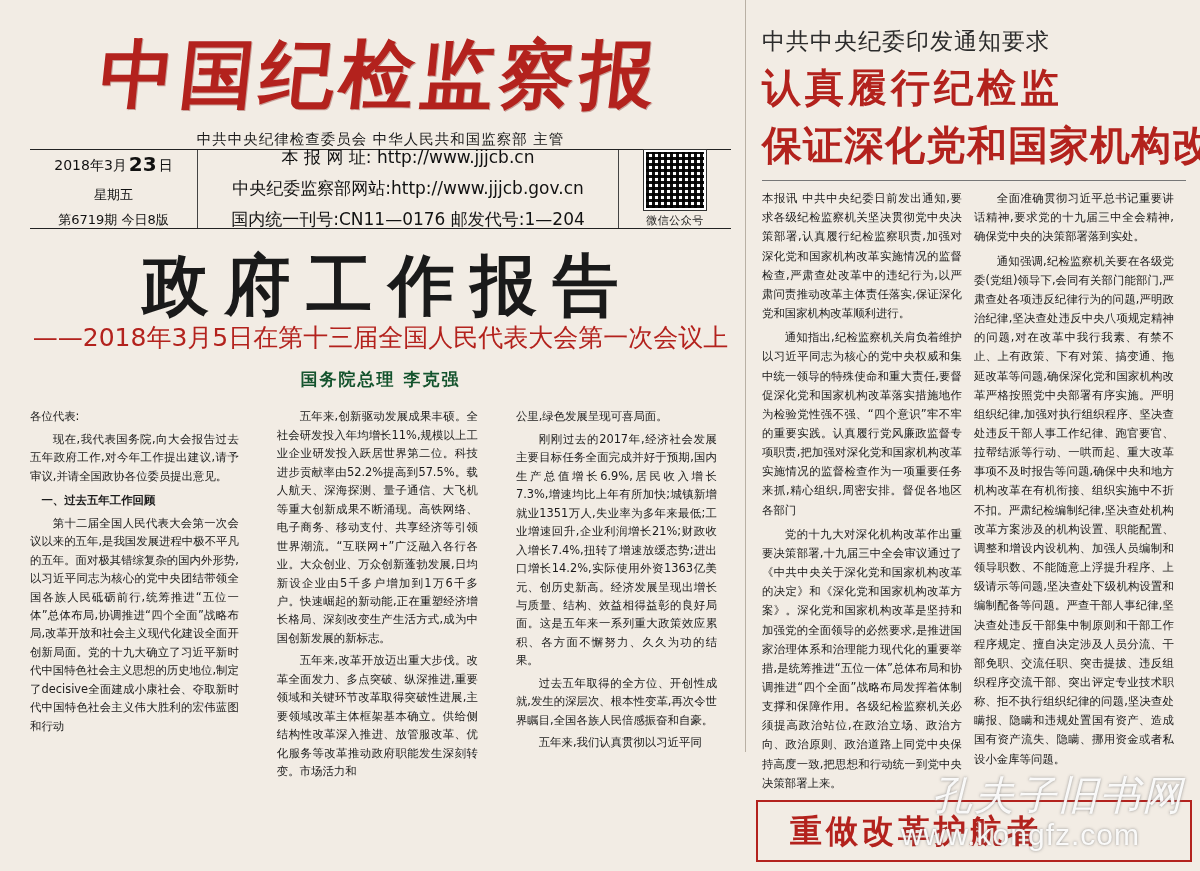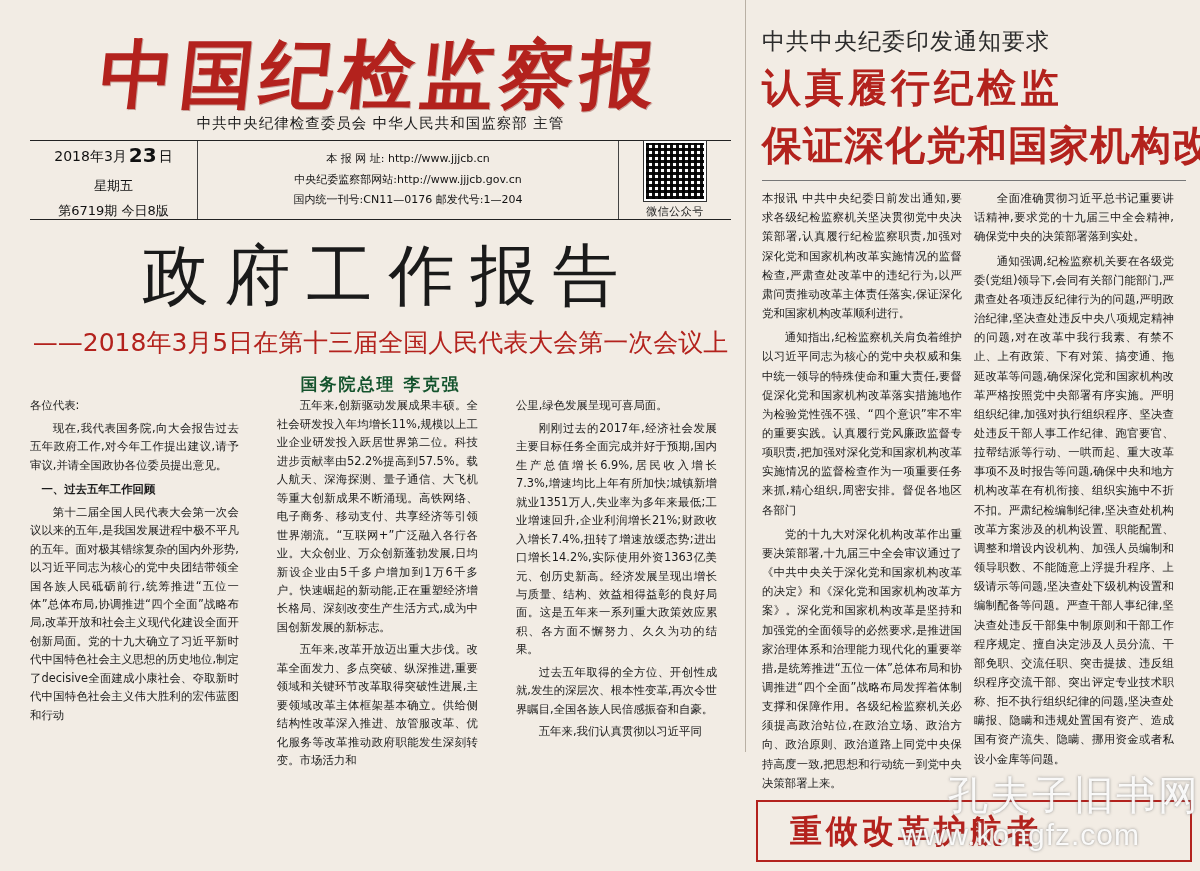--- a/index.html
+++ b/index.html
@@ -56,6 +56,7 @@
     white-space: nowrap;
   }
   .masthead-org {
+    margin-top: 16px;
     font-size: 14.5px;
     color: #1a1a1a;
     letter-spacing: 1px;

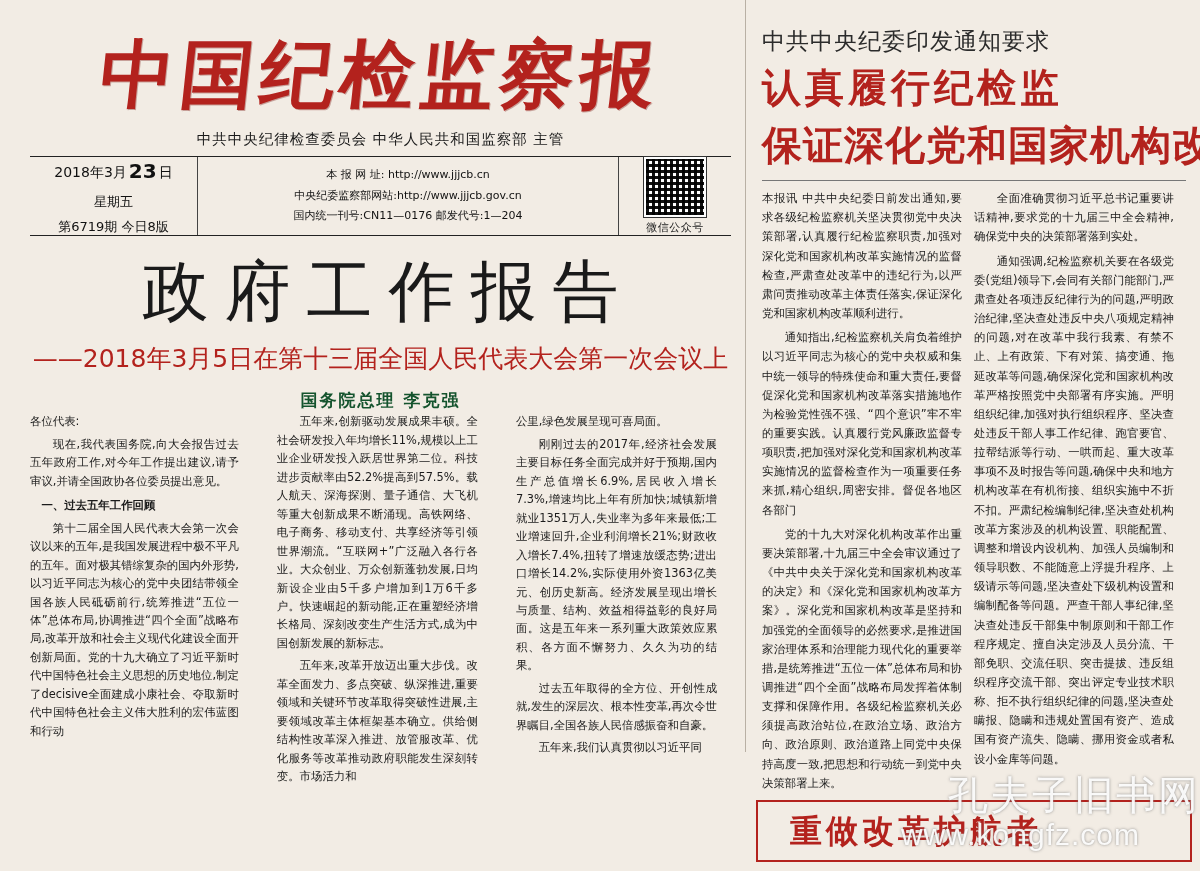--- a/index.html
+++ b/index.html
@@ -69,7 +69,6 @@
     align-items: stretch;
     border-top: 1.4px solid #222;
     border-bottom: 1.4px solid #222;
-    margin-top: 7px;
     height: 78px;
     font-family: "DejaVu Sans", sans-serif;
   }

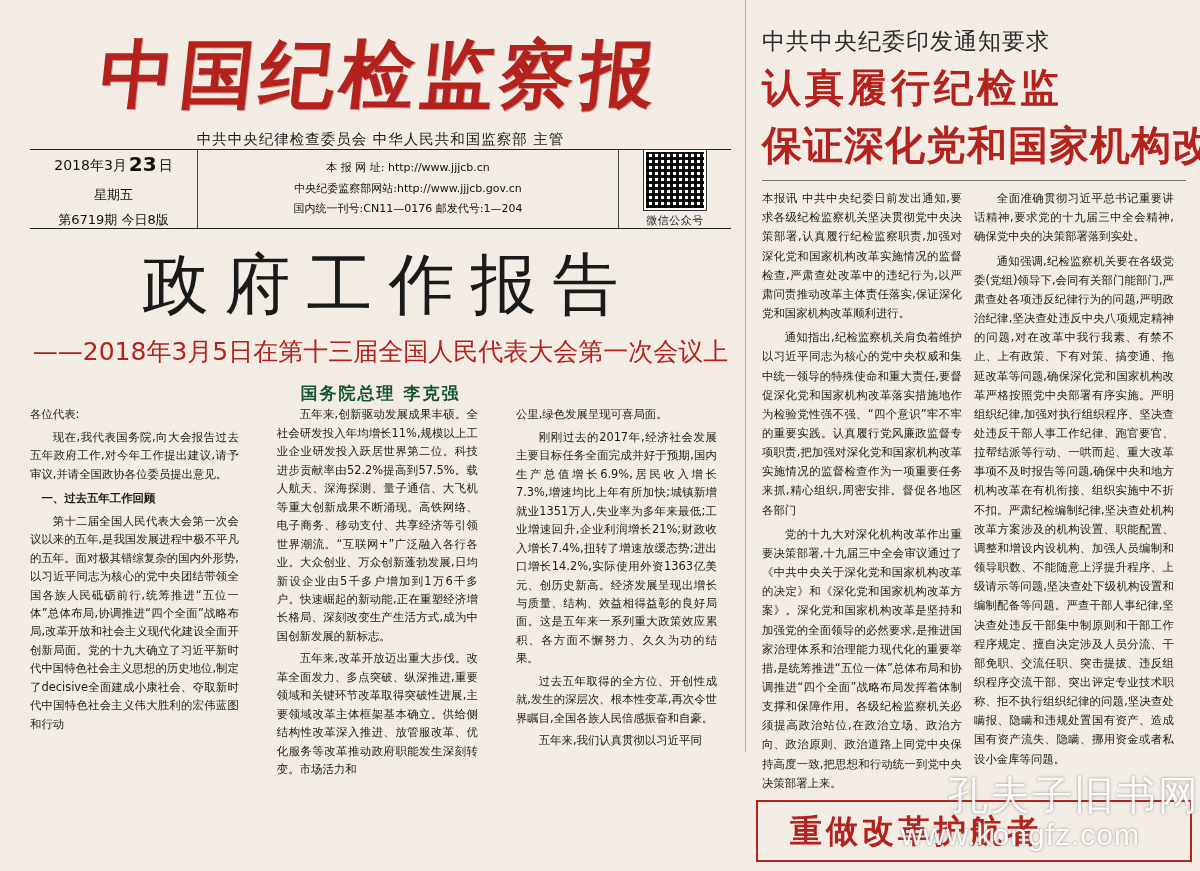--- a/index.html
+++ b/index.html
@@ -98,7 +98,7 @@
     flex: 1;
     border-right: 1px solid #444;
     text-align: center;
-    font-size: 11px;
+    font-size: 17px;
     line-height: 1.85;
     color: #111;
   }

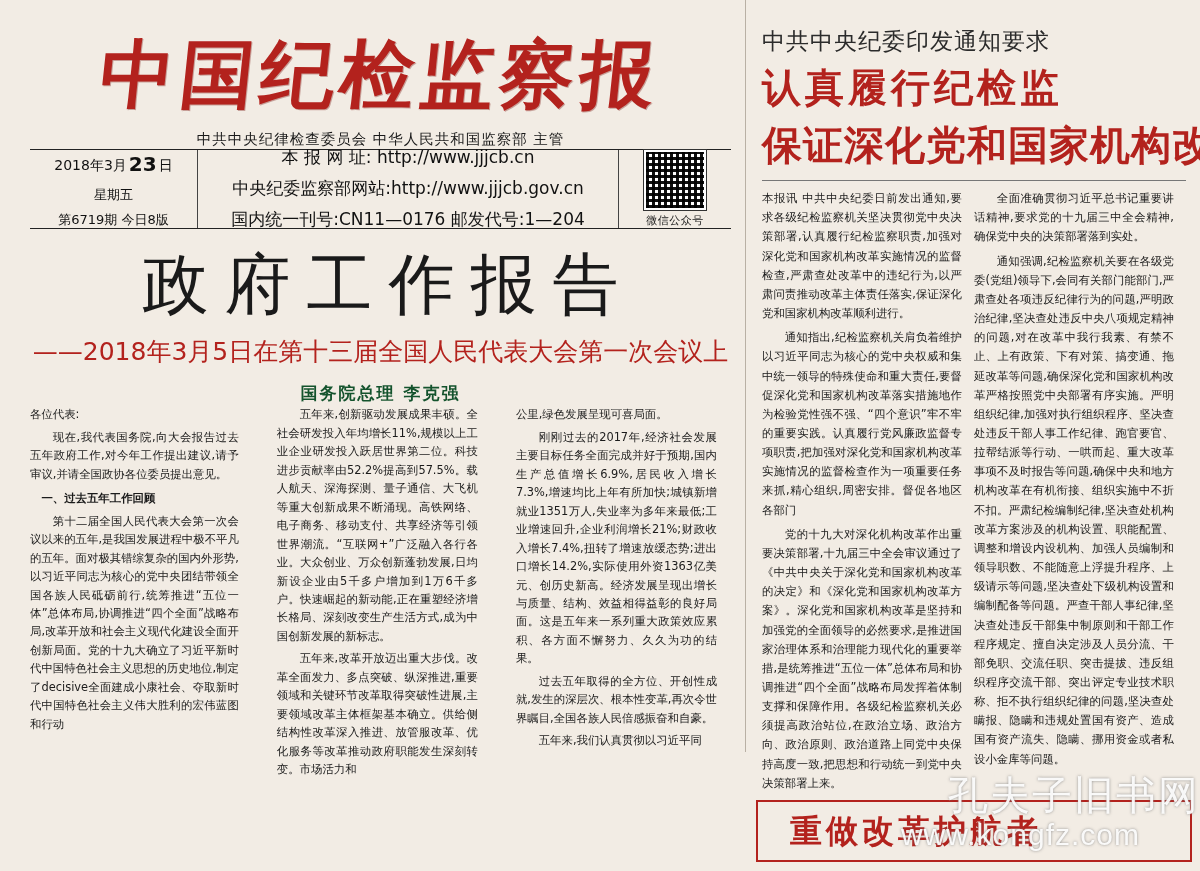--- a/index.html
+++ b/index.html
@@ -134,7 +134,7 @@
   .headline {
     font-family: "DejaVu Serif", serif;
     font-size: 66px;
-    font-weight: normal;
+    font-weight: bold;
     color: #1a1a1a;
     letter-spacing: 16px;
     line-height: 1.1;

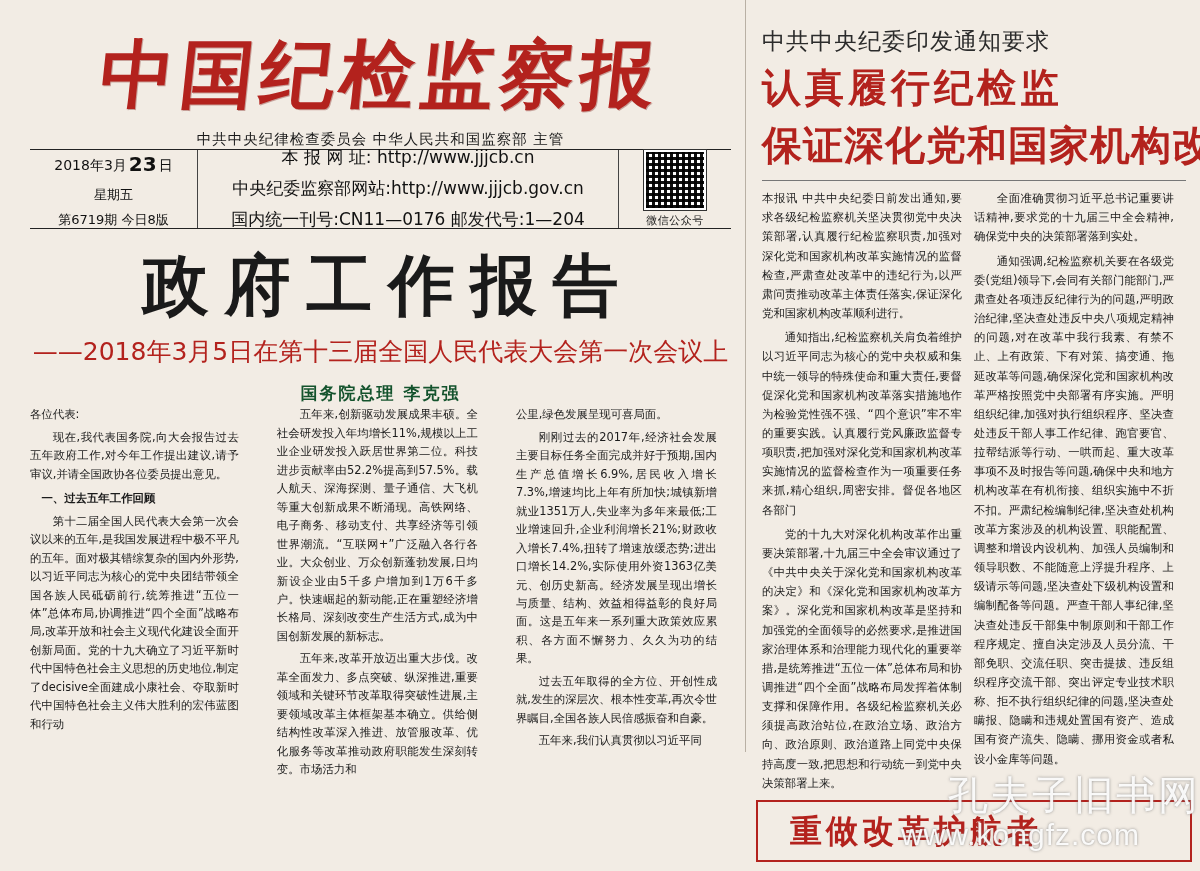--- a/index.html
+++ b/index.html
@@ -141,7 +141,6 @@
     text-indent: 16px;
   }
   .subhead {
-    margin-top: 14px;
     font-size: 25px;
     color: #b3221d;
     font-family: "DejaVu Sans", sans-serif;

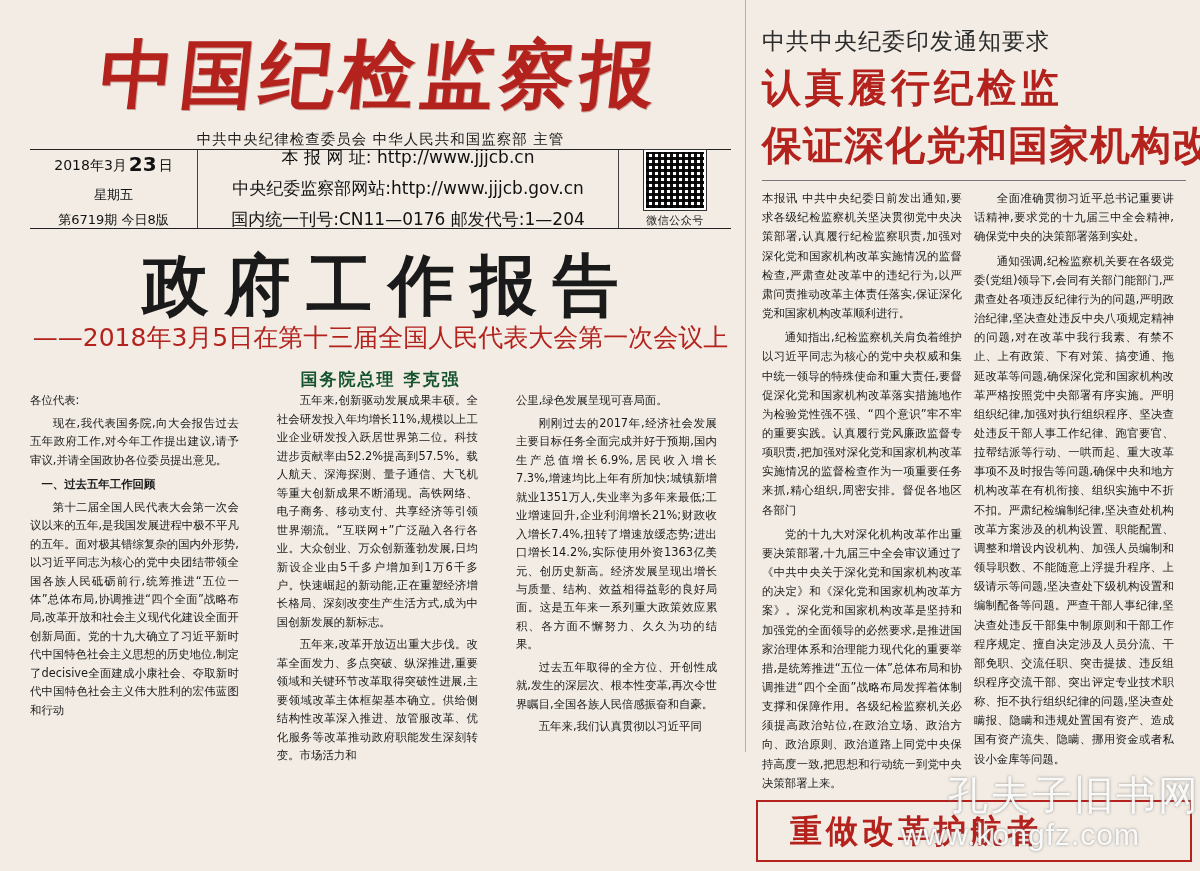--- a/index.html
+++ b/index.html
@@ -158,6 +158,7 @@
   
   .body-cols {
     display: flex;
+    margin-top: 16px;
     gap: 16px;
   }
   .bcol {

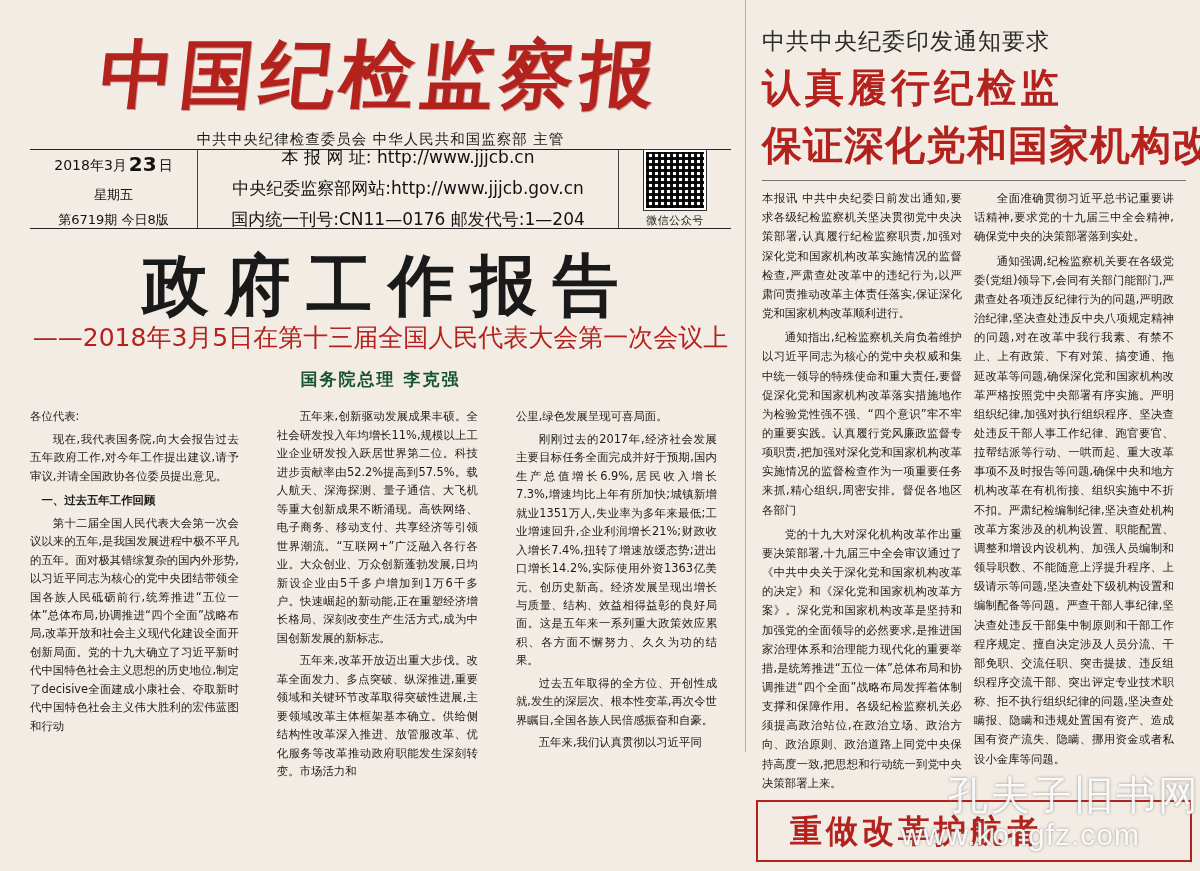--- a/index.html
+++ b/index.html
@@ -251,7 +251,7 @@
   
   .wm-cn {
     position: absolute;
-    right: 0;
+    right: 16px;
     top: 768px;
     font-family: "DejaVu Sans", sans-serif;
     font-size: 40px;
@@ -260,6 +260,7 @@
     letter-spacing: 2px;
     white-space: nowrap;
     pointer-events: none;
+    font-style: italic;
   }
   .wm-url {
     position: absolute;

